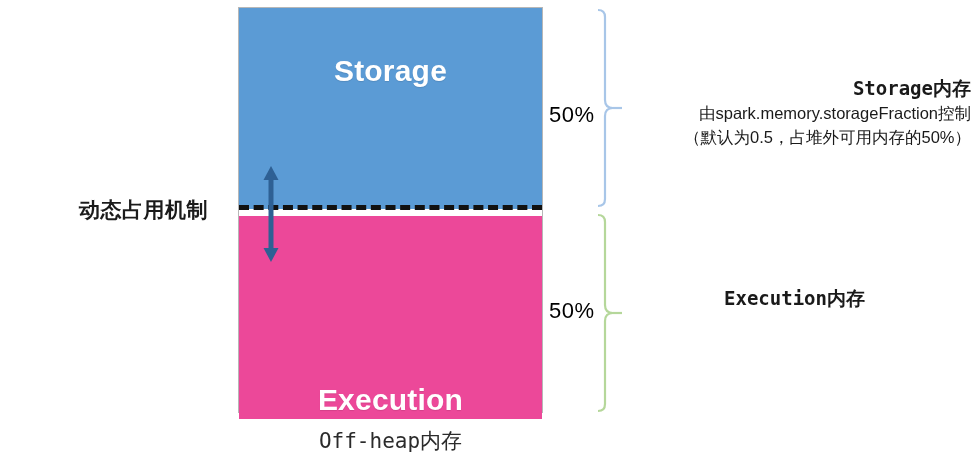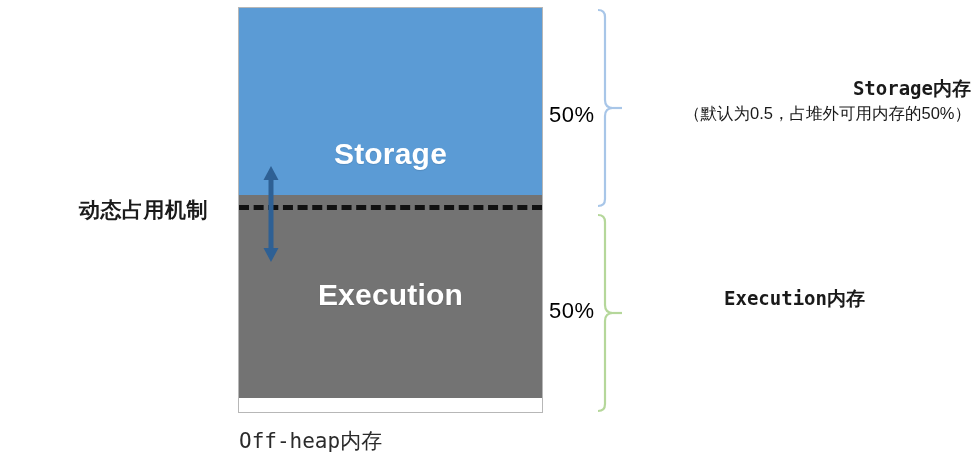--- a/index.html
+++ b/index.html
@@ -37,7 +37,6 @@
     top: 0;
     height: 201px;
     background: #5B9BD5;
-    align-items: flex-end;
   }
   #execution-region {
     top: 187px;

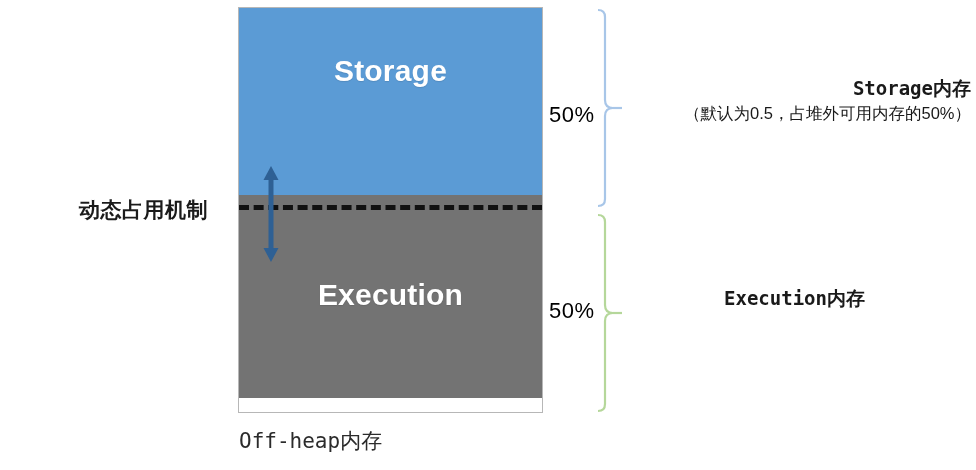--- a/index.html
+++ b/index.html
@@ -181,6 +181,7 @@
 
 <div class="annotation" id="storage-annotation">
   <div class="anno-title">Storage内存</div>
+  <div class="anno-line">由spark.memory.storageFraction控制</div>
   <div class="anno-line indent">（默认为0.5，占堆外可用内存的50%）</div>
 </div>
 

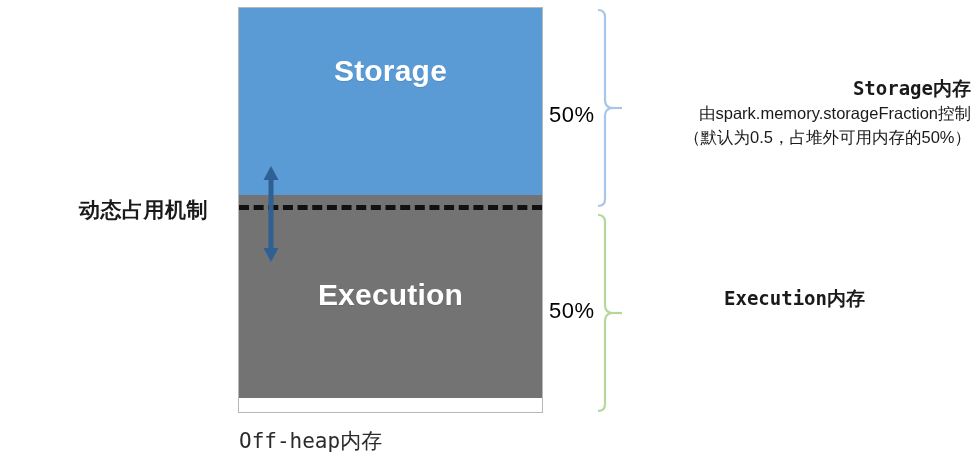--- a/index.html
+++ b/index.html
@@ -39,9 +39,10 @@
     background: #5B9BD5;
   }
   #execution-region {
-    top: 187px;
+    top: 208px;
     height: 203px;
-    background: #737373;
+    background: #ec4899;
+    align-items: flex-end;
   }
   .region-label {
     color: #ffffff;

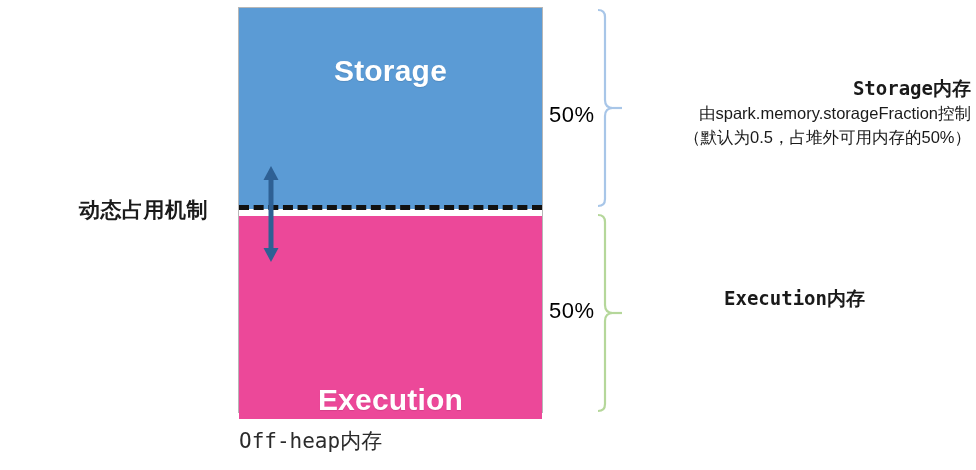--- a/index.html
+++ b/index.html
@@ -136,6 +136,7 @@
     left: 239px;
     top: 427px;
     width: 303px;
+    text-align: center;
     font-size: 21px;
     font-family: "DejaVu Sans Mono", "Liberation Mono", monospace;
     color: #2b2b2b;

